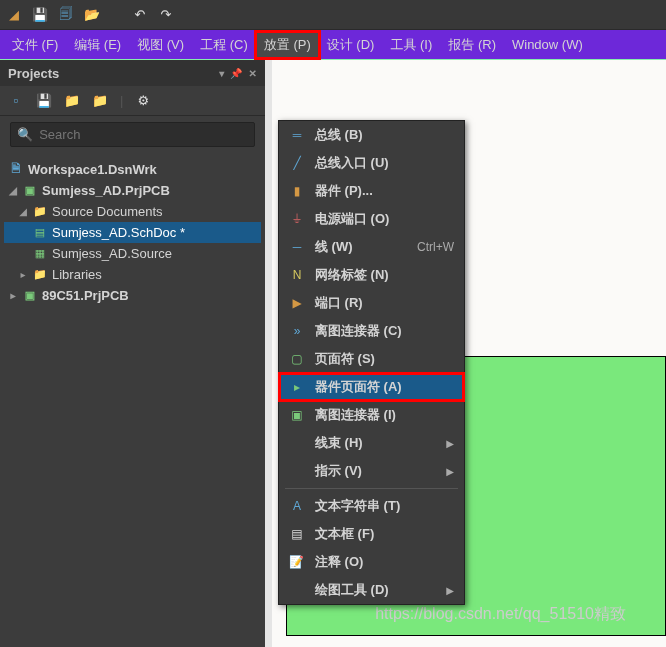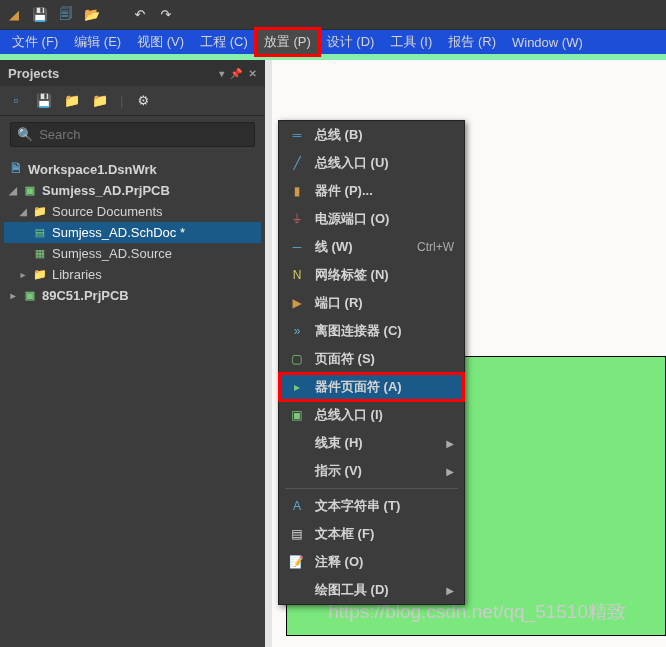--- a/index.html
+++ b/index.html
@@ -8,7 +8,7 @@
     .toolbar-top { height: 30px; background: #383838; display: flex; align-items: center; padding: 0 6px; gap: 10px; border-bottom: 1px solid #2a2a2a; }
     .tb-icon { width: 16px; height: 16px; display: flex; align-items: center; justify-content: center; cursor: pointer; }
     
-    .menubar { height: 30px; background: #1d4ed8; display: flex; align-items: center; padding: 0 4px; border-bottom: 6px solid #86efac; }
+    .menubar { height: 30px; background: #6d28d9; display: flex; align-items: center; padding: 0 4px; border-bottom: 1px solid #86efac; }
     .menu-item { padding: 4px 8px; cursor: pointer; color: #d4d4d4; font-size: 13px; }
     .menu-item.highlighted { outline: 3px solid #ff0000; outline-offset: -1px; background: #4a4a4a; }
     

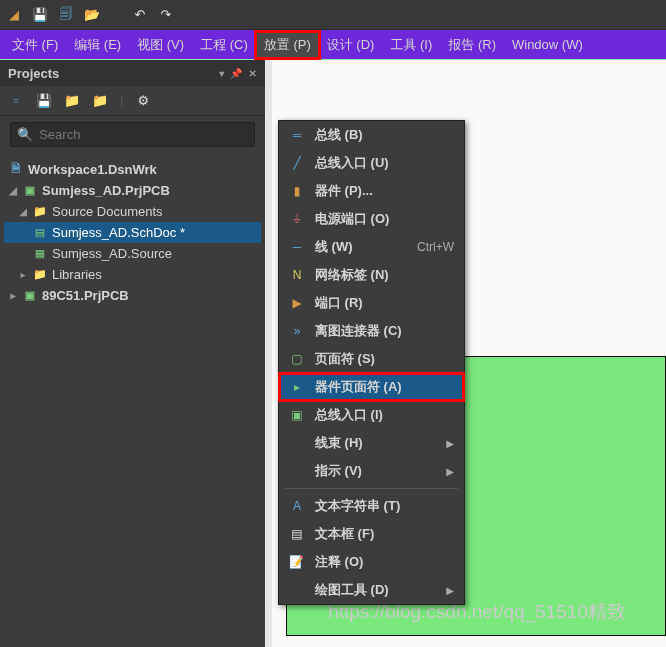--- a/index.html
+++ b/index.html
@@ -187,7 +187,7 @@
       </div>
     <div class="dd-item">
         <span class="dd-icon ic-green">▣</span>
-        <span class="dd-label">总线入口 (I)</span>
+        <span class="dd-label">离图连接器 (I)</span>
       </div>
     <div class="dd-item">
         <span class="dd-icon"></span>

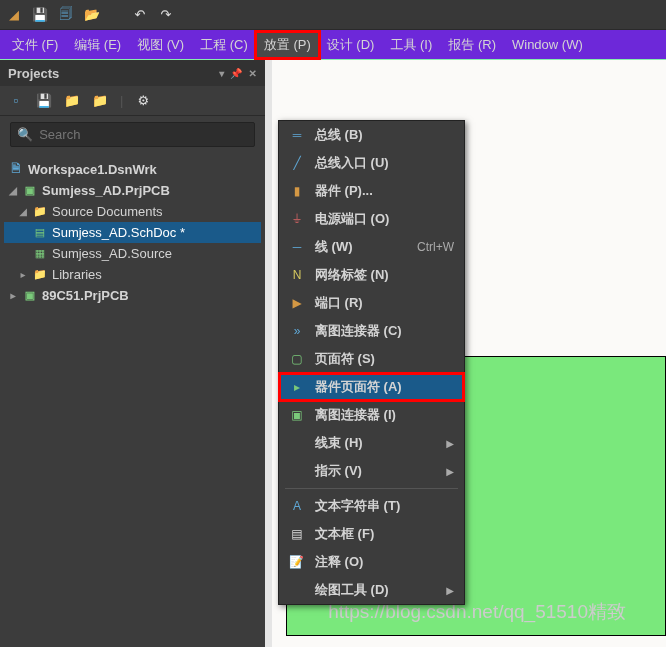--- a/index.html
+++ b/index.html
@@ -33,7 +33,7 @@
     .canvas { flex: 1; background: #fbfaf8; position: relative; }
     .cpu-label { position: absolute; top: 256px; left: 14px; color: #0033cc; font-family: "Times New Roman", serif; font-size: 17px; }
     .cpu-block { position: absolute; top: 296px; left: 14px; width: 380px; height: 280px; background: #7ae87c; border: 1px solid #000; }
-    .watermark { position: absolute; bottom: 22px; right: 40px; color: #ccc; font-size: 19px; }
+    .watermark { position: absolute; bottom: 22px; right: 40px; color: #ccc; font-size: 16px; }
     
     .dropdown { position: absolute; left: 278px; top: 60px; width: 187px; background: #3c3c3c; border: 1px solid #222; box-shadow: 2px 2px 6px rgba(0,0,0,0.5); z-index: 10; }
     .dd-item { display: flex; align-items: center; padding: 5px 10px; gap: 10px; cursor: pointer; font-size: 13px; color: #d4d4d4; }

